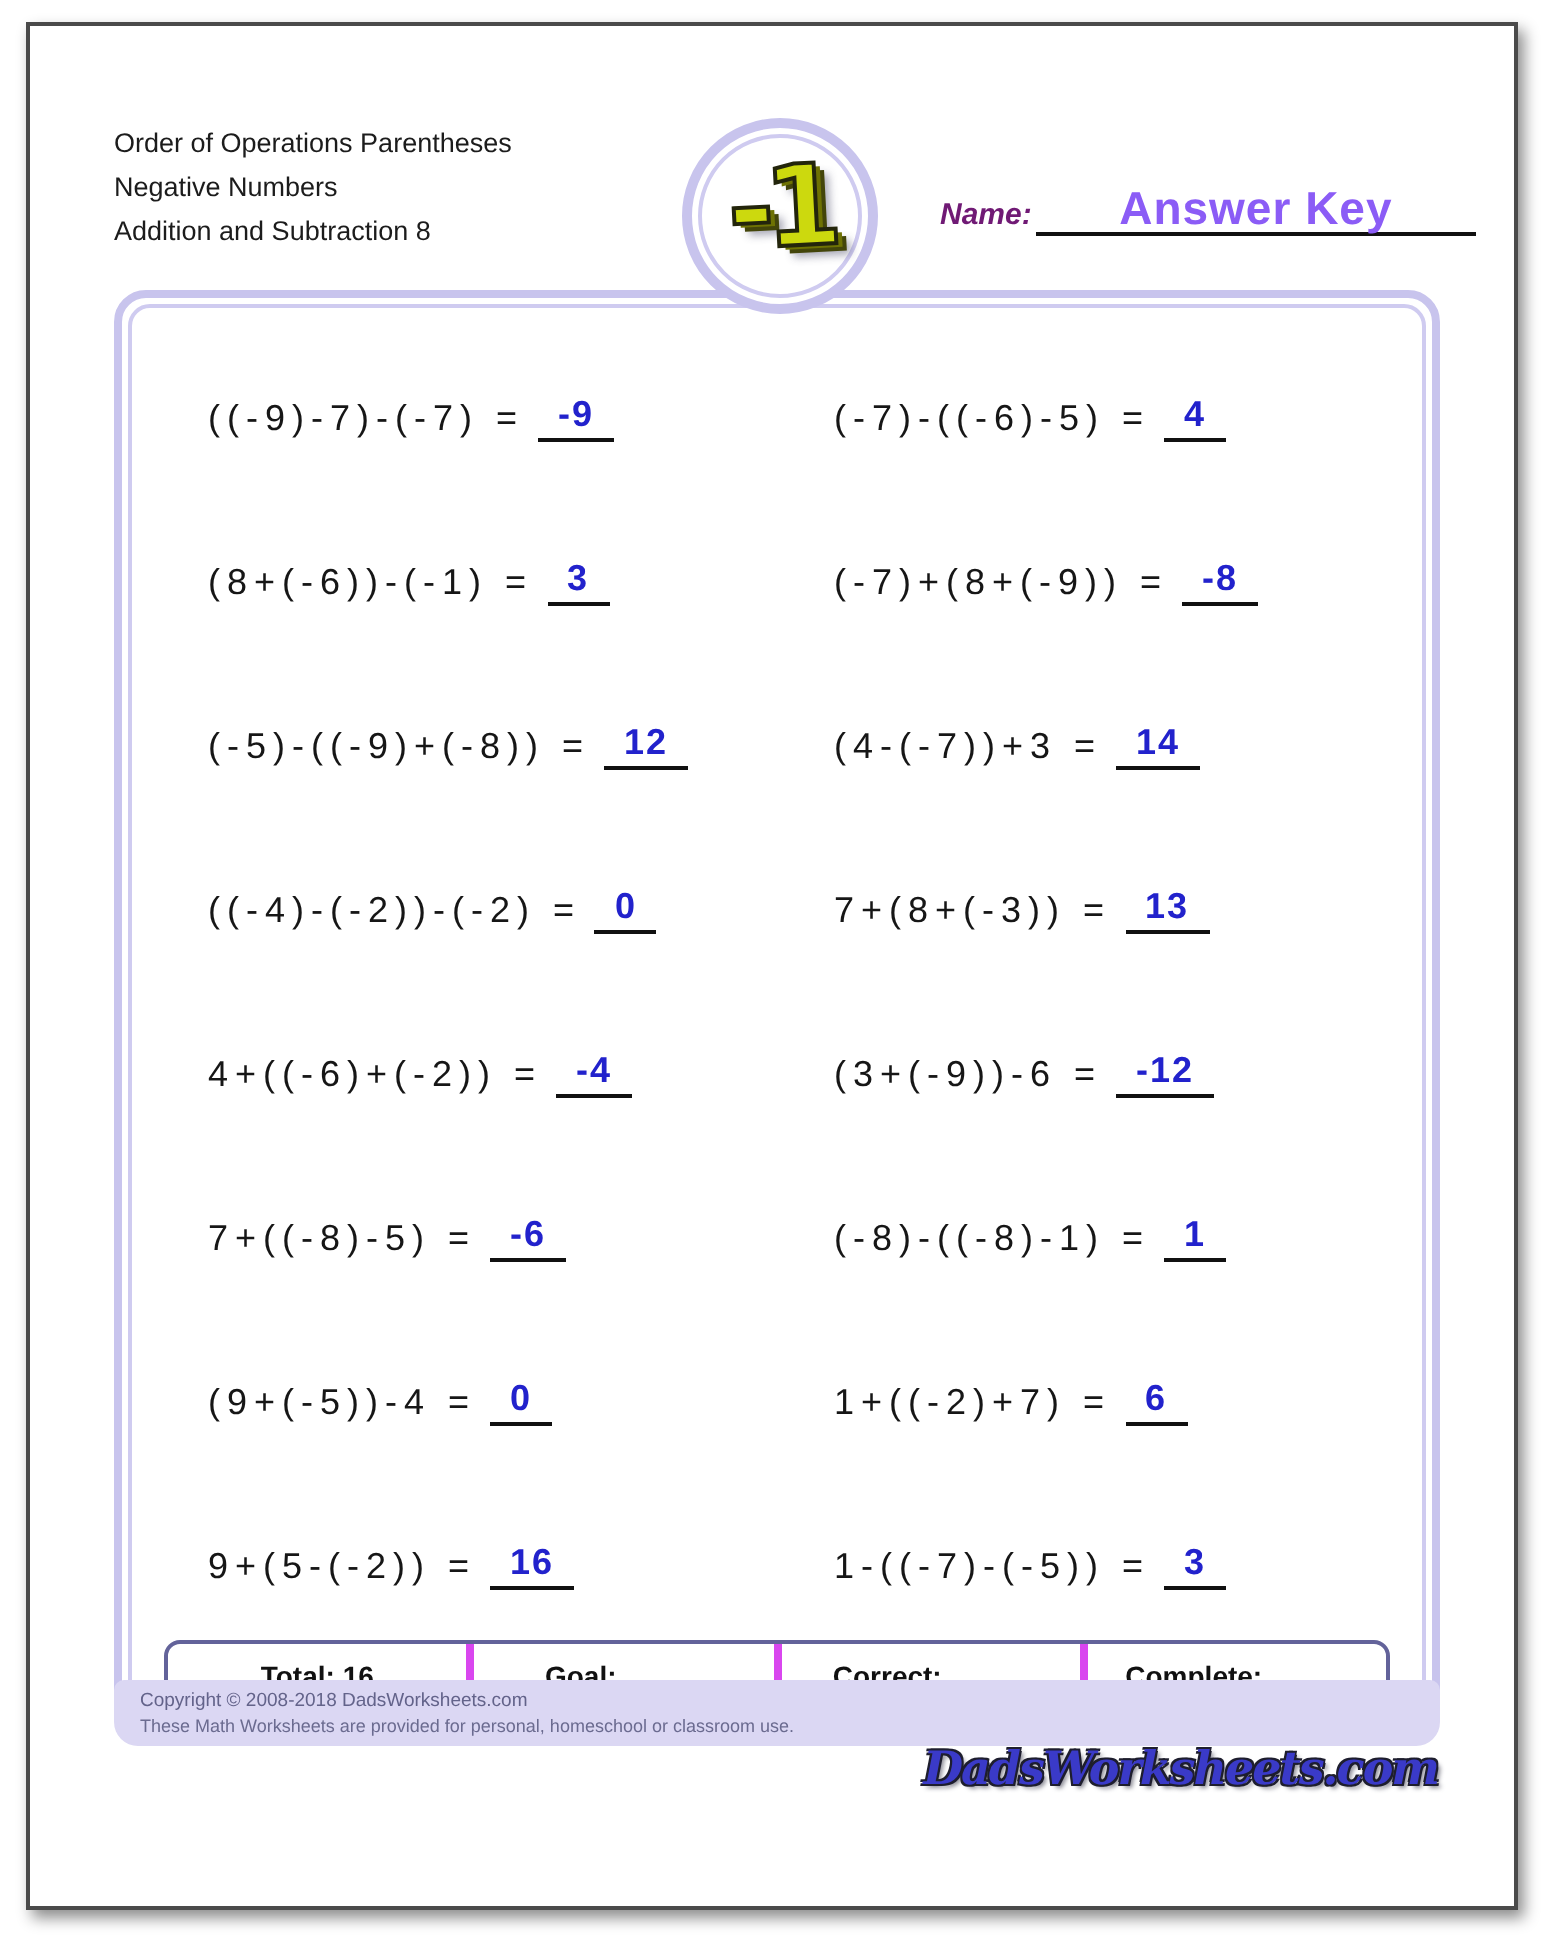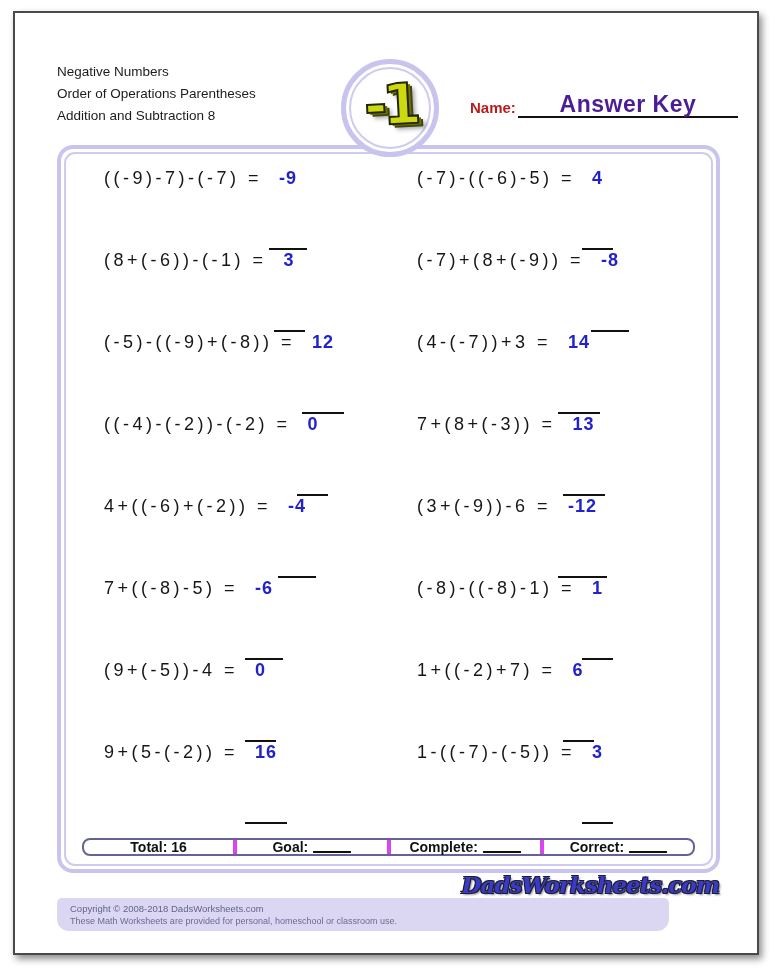--- a/index.html
+++ b/index.html
@@ -89,8 +89,8 @@
 <div class="page">
 
   <div class="header-lines">
+    <div>Order of Operations Parentheses</div>
     <div>Negative Numbers</div>
-    <div>Order of Operations Parentheses</div>
     <div>Addition and Subtraction 8</div>
   </div>
 

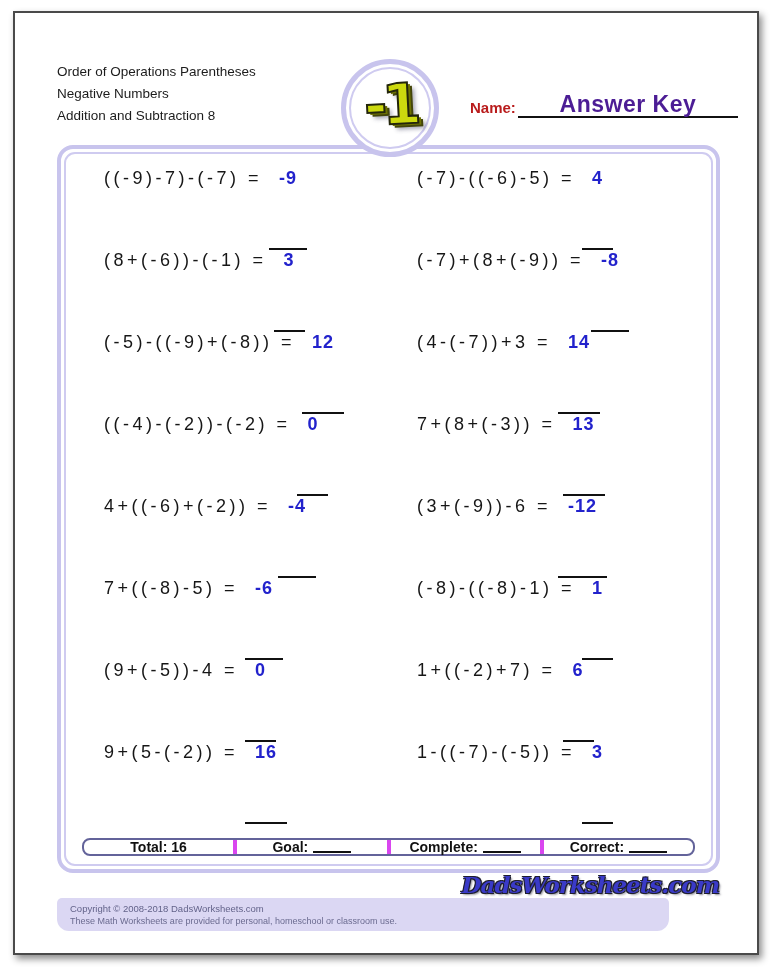--- a/index.html
+++ b/index.html
@@ -32,7 +32,7 @@
 
   
   .name-row { position:absolute; left:455px; top:76px; width:268px; display:flex; align-items:flex-end; z-index:6; }
-  .name-label { font-size:15px; font-weight:bold; color:#b91c1c; padding-bottom:2px; }
+  .name-label { font-size:15px; font-weight:bold; color:#701a75; padding-bottom:2px;font-style:italic; }
   .name-line { flex:1; border-bottom:2px solid #111; text-align:center; margin-left:2px; }
   .name-value { font-size:23px; font-weight:bold; color:#4c1d95; letter-spacing:.5px; position:relative; top:2px; }
 

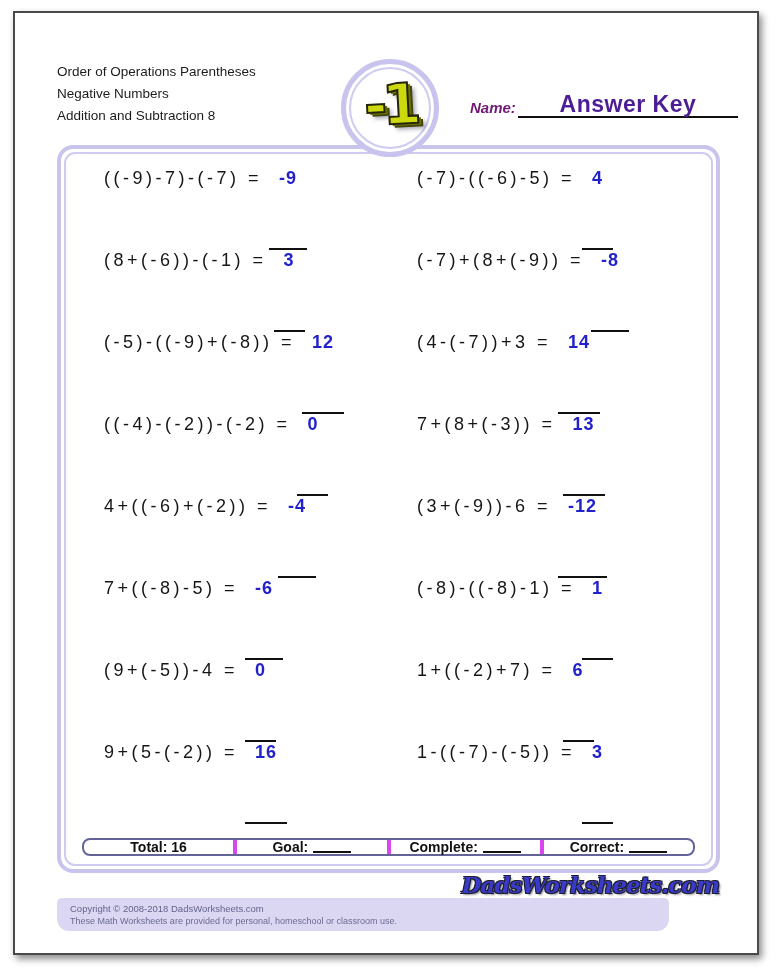--- a/index.html
+++ b/index.html
@@ -34,7 +34,7 @@
   .name-row { position:absolute; left:455px; top:76px; width:268px; display:flex; align-items:flex-end; z-index:6; }
   .name-label { font-size:15px; font-weight:bold; color:#701a75; padding-bottom:2px;font-style:italic; }
   .name-line { flex:1; border-bottom:2px solid #111; text-align:center; margin-left:2px; }
-  .name-value { font-size:23px; font-weight:bold; color:#4c1d95; letter-spacing:.5px; position:relative; top:2px; }
+  .name-value { font-size:23px; font-weight:bold; color:#8b5cf6; letter-spacing:.5px; position:relative; top:2px; }
 
   
   .box-outer {

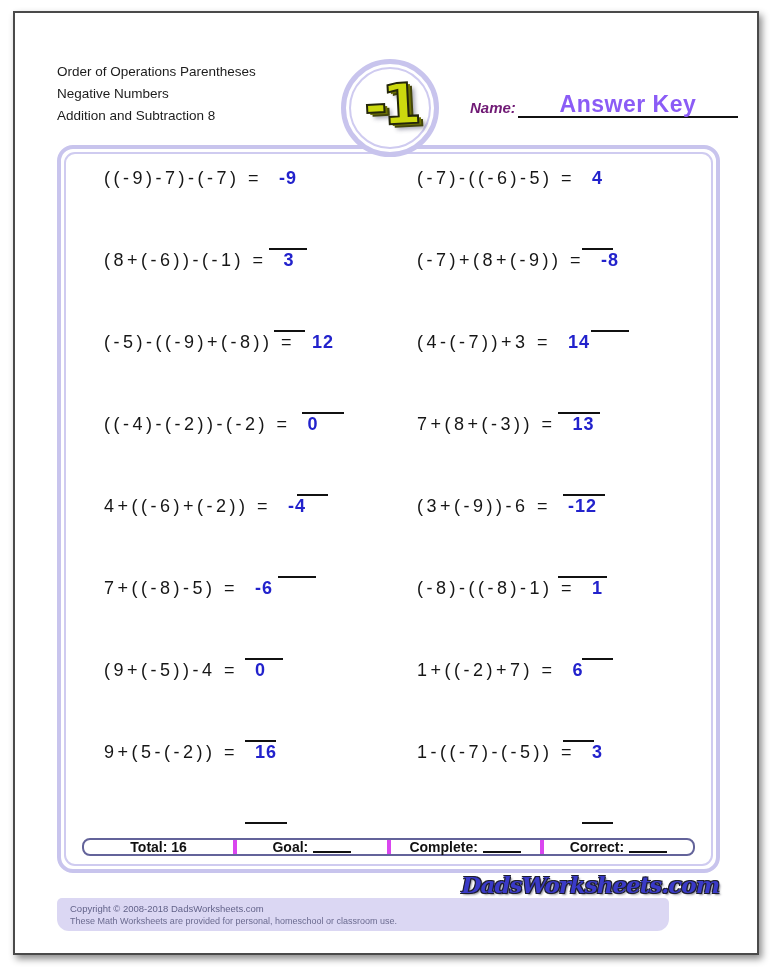--- a/index.html
+++ b/index.html
@@ -47,7 +47,7 @@
     position:absolute; left:0; top:14px; right:0;
     display:grid; grid-template-columns:322px 1fr; grid-auto-rows:82px;
   }
-  .cell { display:flex; white-space:nowrap; }
+  .cell { display:flex; align-items:center; white-space:nowrap; }
   .cell.left  { padding-left:38px; }
   .cell.right { padding-left:29px; }
   .expr { font-size:18px; color:#161616; letter-spacing:3.5px; }

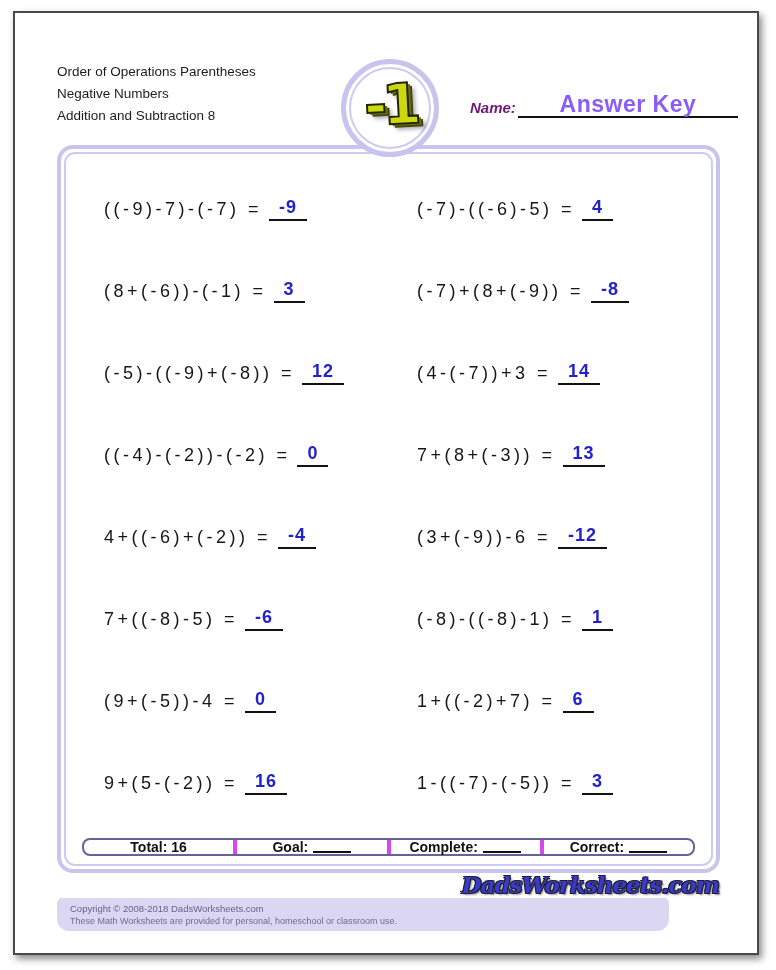--- a/index.html
+++ b/index.html
@@ -58,7 +58,7 @@
 
   
   .stats {
-    position:absolute; left:16px; right:16px; bottom:8px; height:18px;
+    position:absolute; left:16px; right:16px; bottom:8px; height:36px;
     border:2px solid #63639a; border-radius:8px; display:flex; background:#fff;
   }
   .stats .stat-cell {

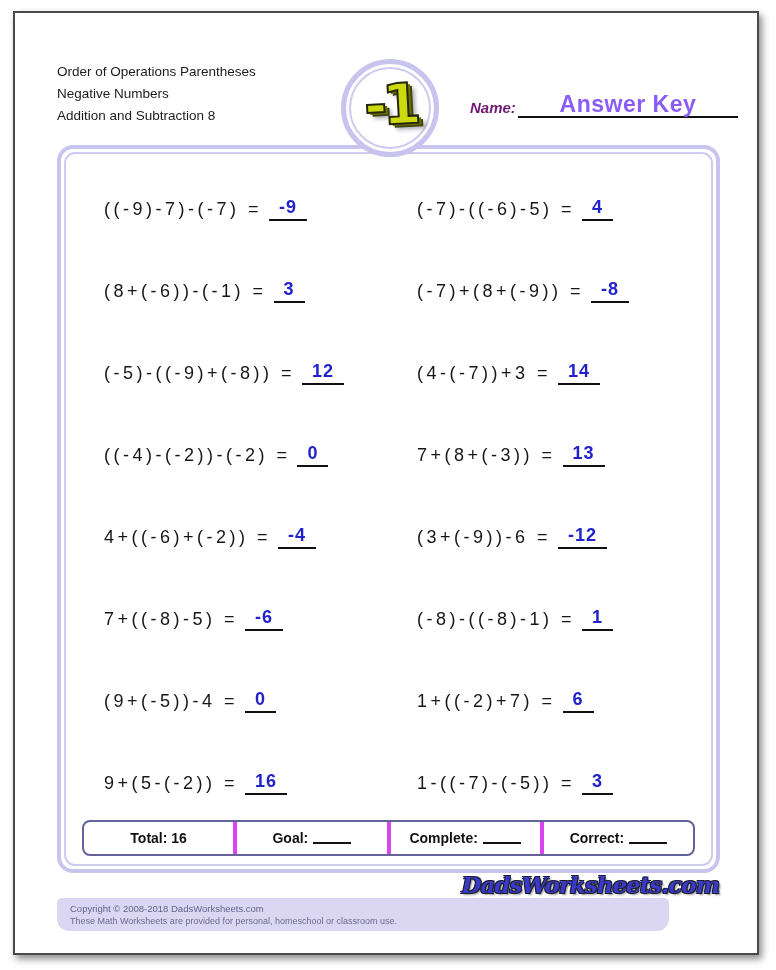--- a/index.html
+++ b/index.html
@@ -190,11 +190,11 @@
             <span class="blank"></span>
           </div>
         <div class="stat-cell">
+            <span>Correct:</span>
+            <span class="blank"></span>
+          </div>
+        <div class="stat-cell">
             <span>Complete:</span>
-            <span class="blank"></span>
-          </div>
-        <div class="stat-cell">
-            <span>Correct:</span>
             <span class="blank"></span>
           </div>
       </div>

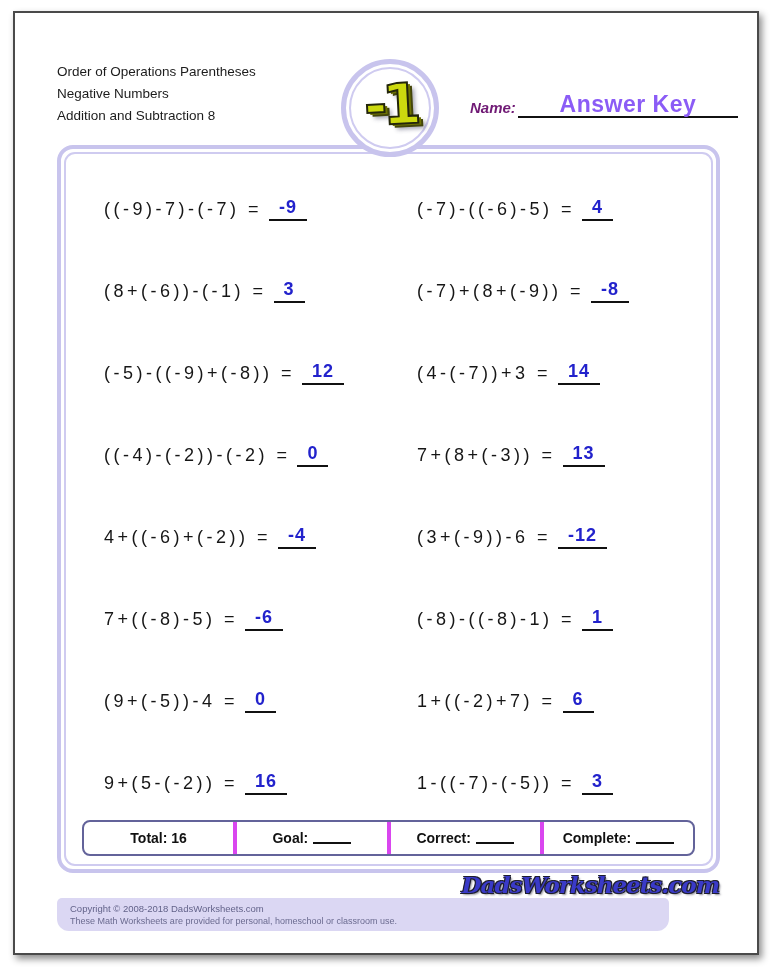--- a/index.html
+++ b/index.html
@@ -70,7 +70,7 @@
 
   
   .footer-bar {
-    position:absolute; left:42px; top:885px; width:612px; height:33px;
+    position:absolute; left:42px; top:827px; width:663px; height:33px;
     background:#dbd7f3; border-radius:5px 5px 12px 12px; padding:4px 0 0 13px;
   }
   .footer-bar .copy1 { font-size:9.5px; color:#63638a; line-height:13px; }

